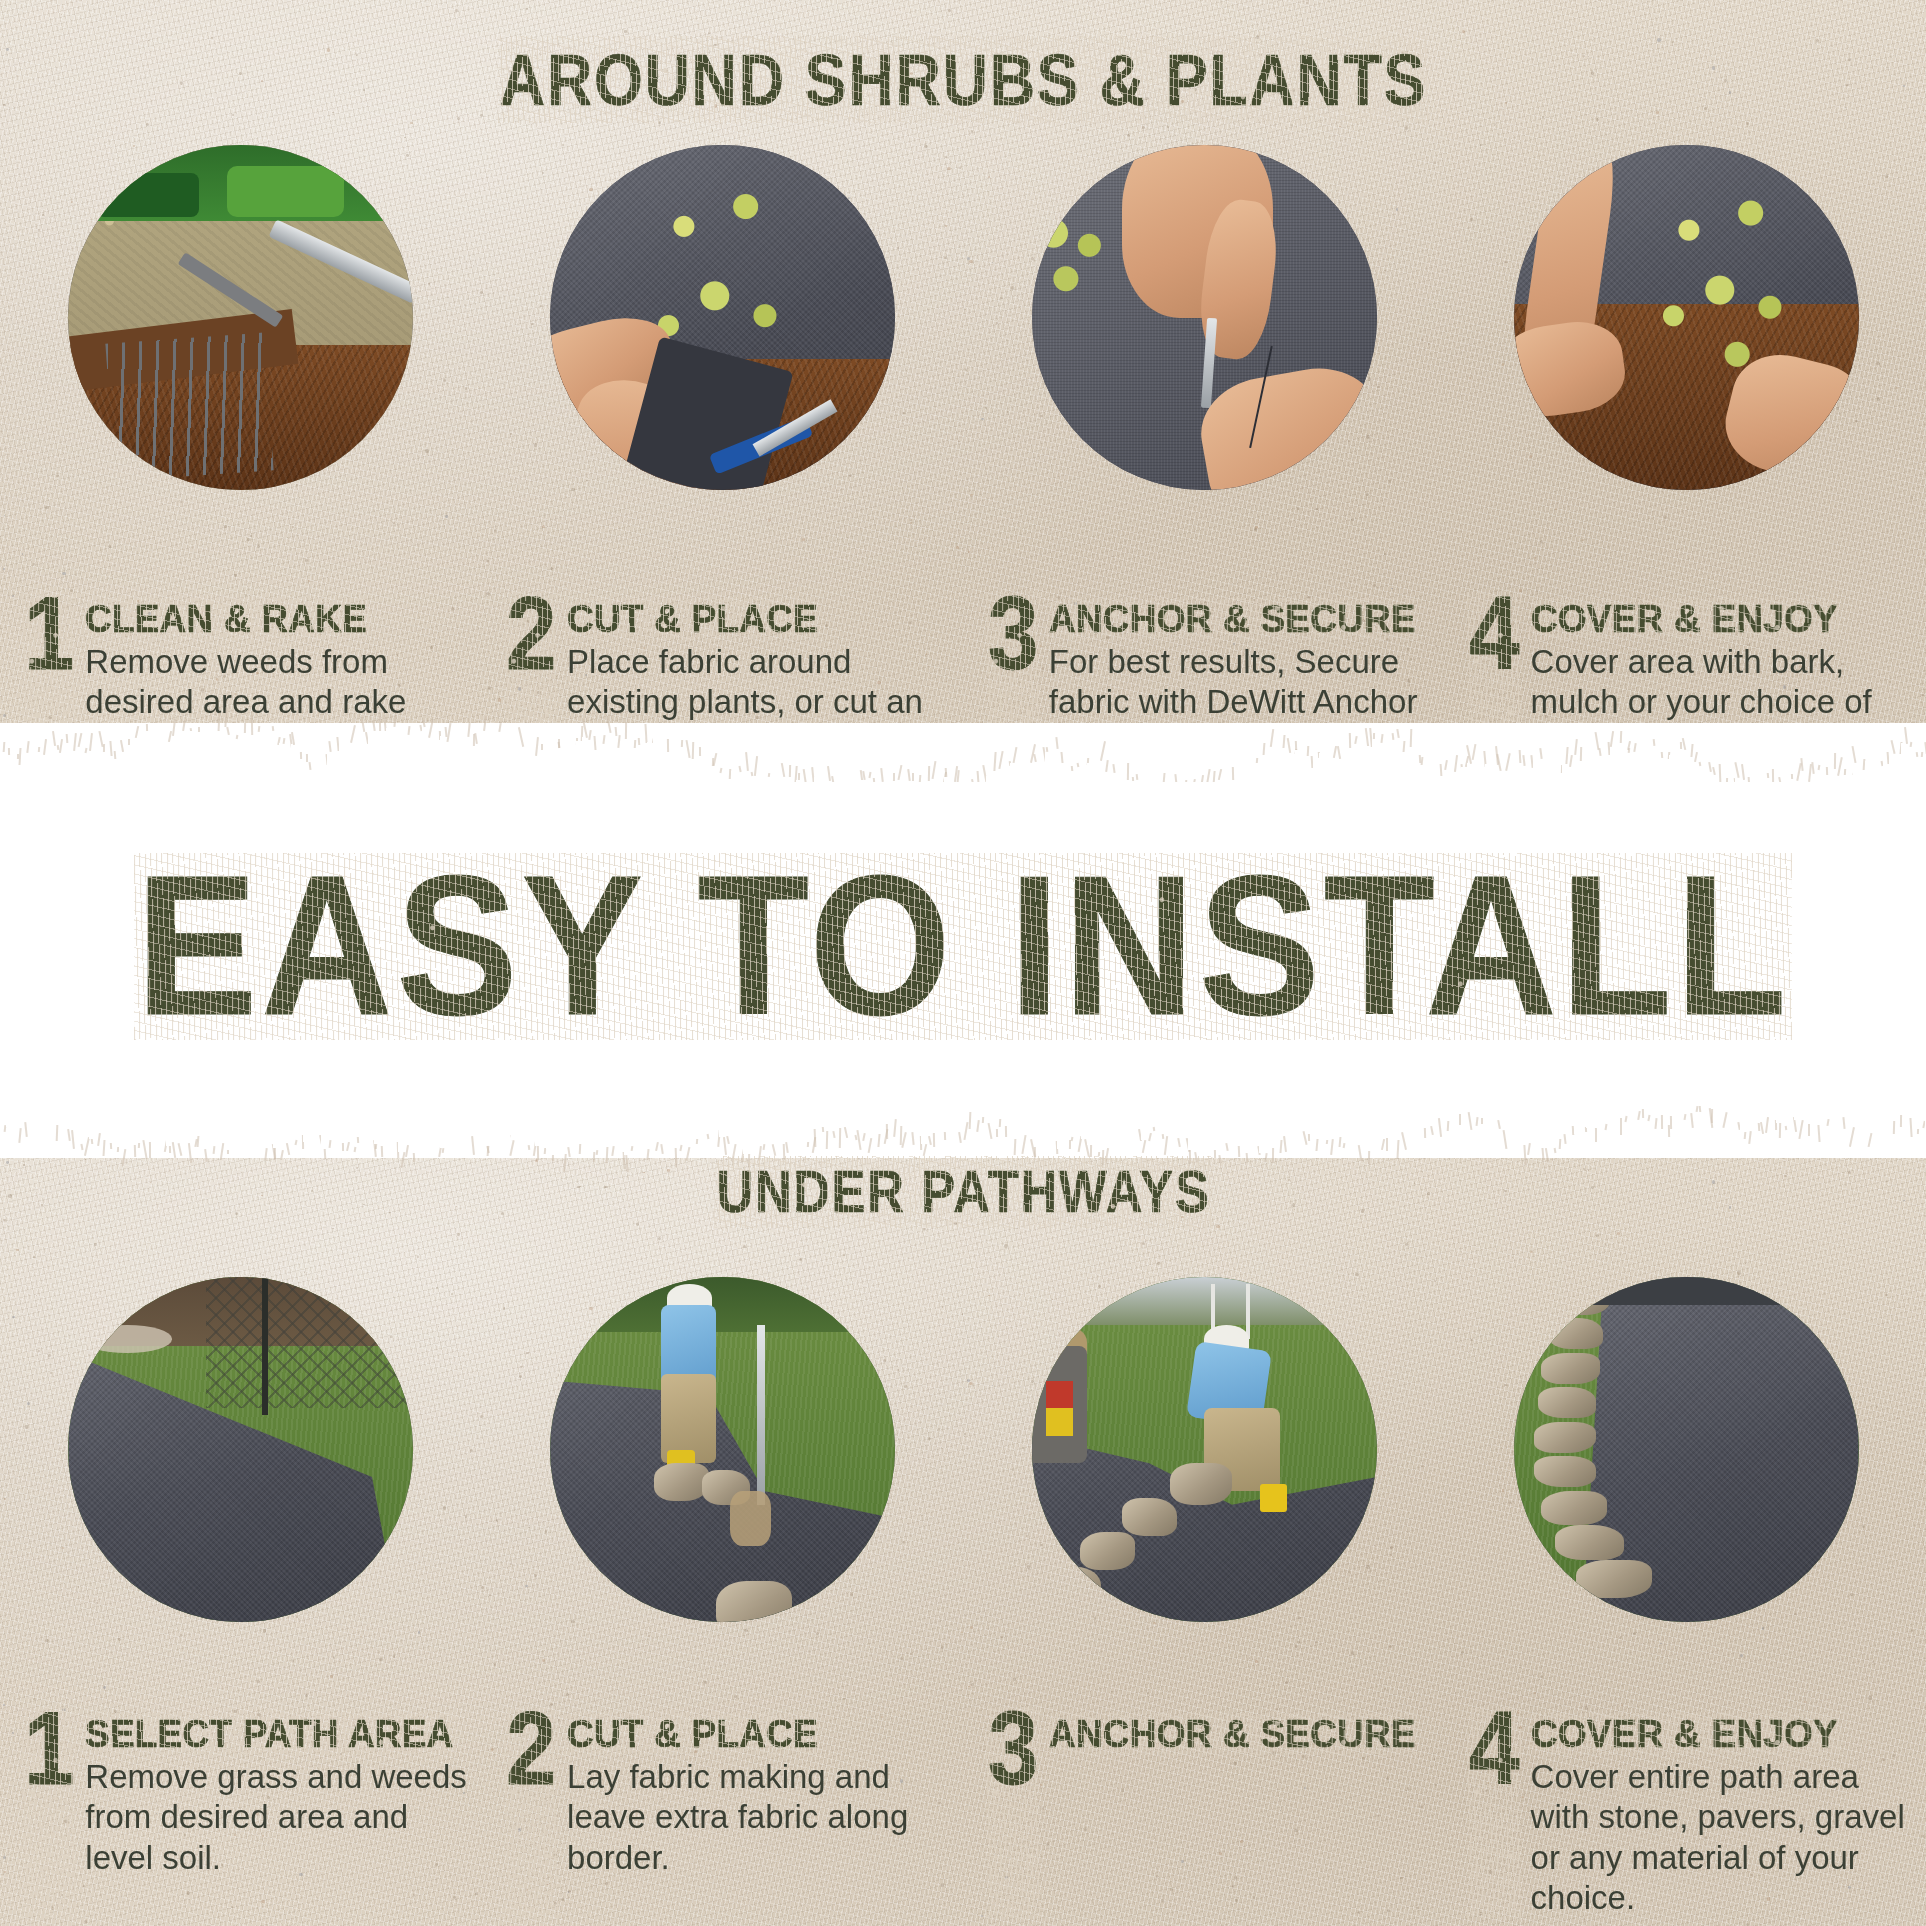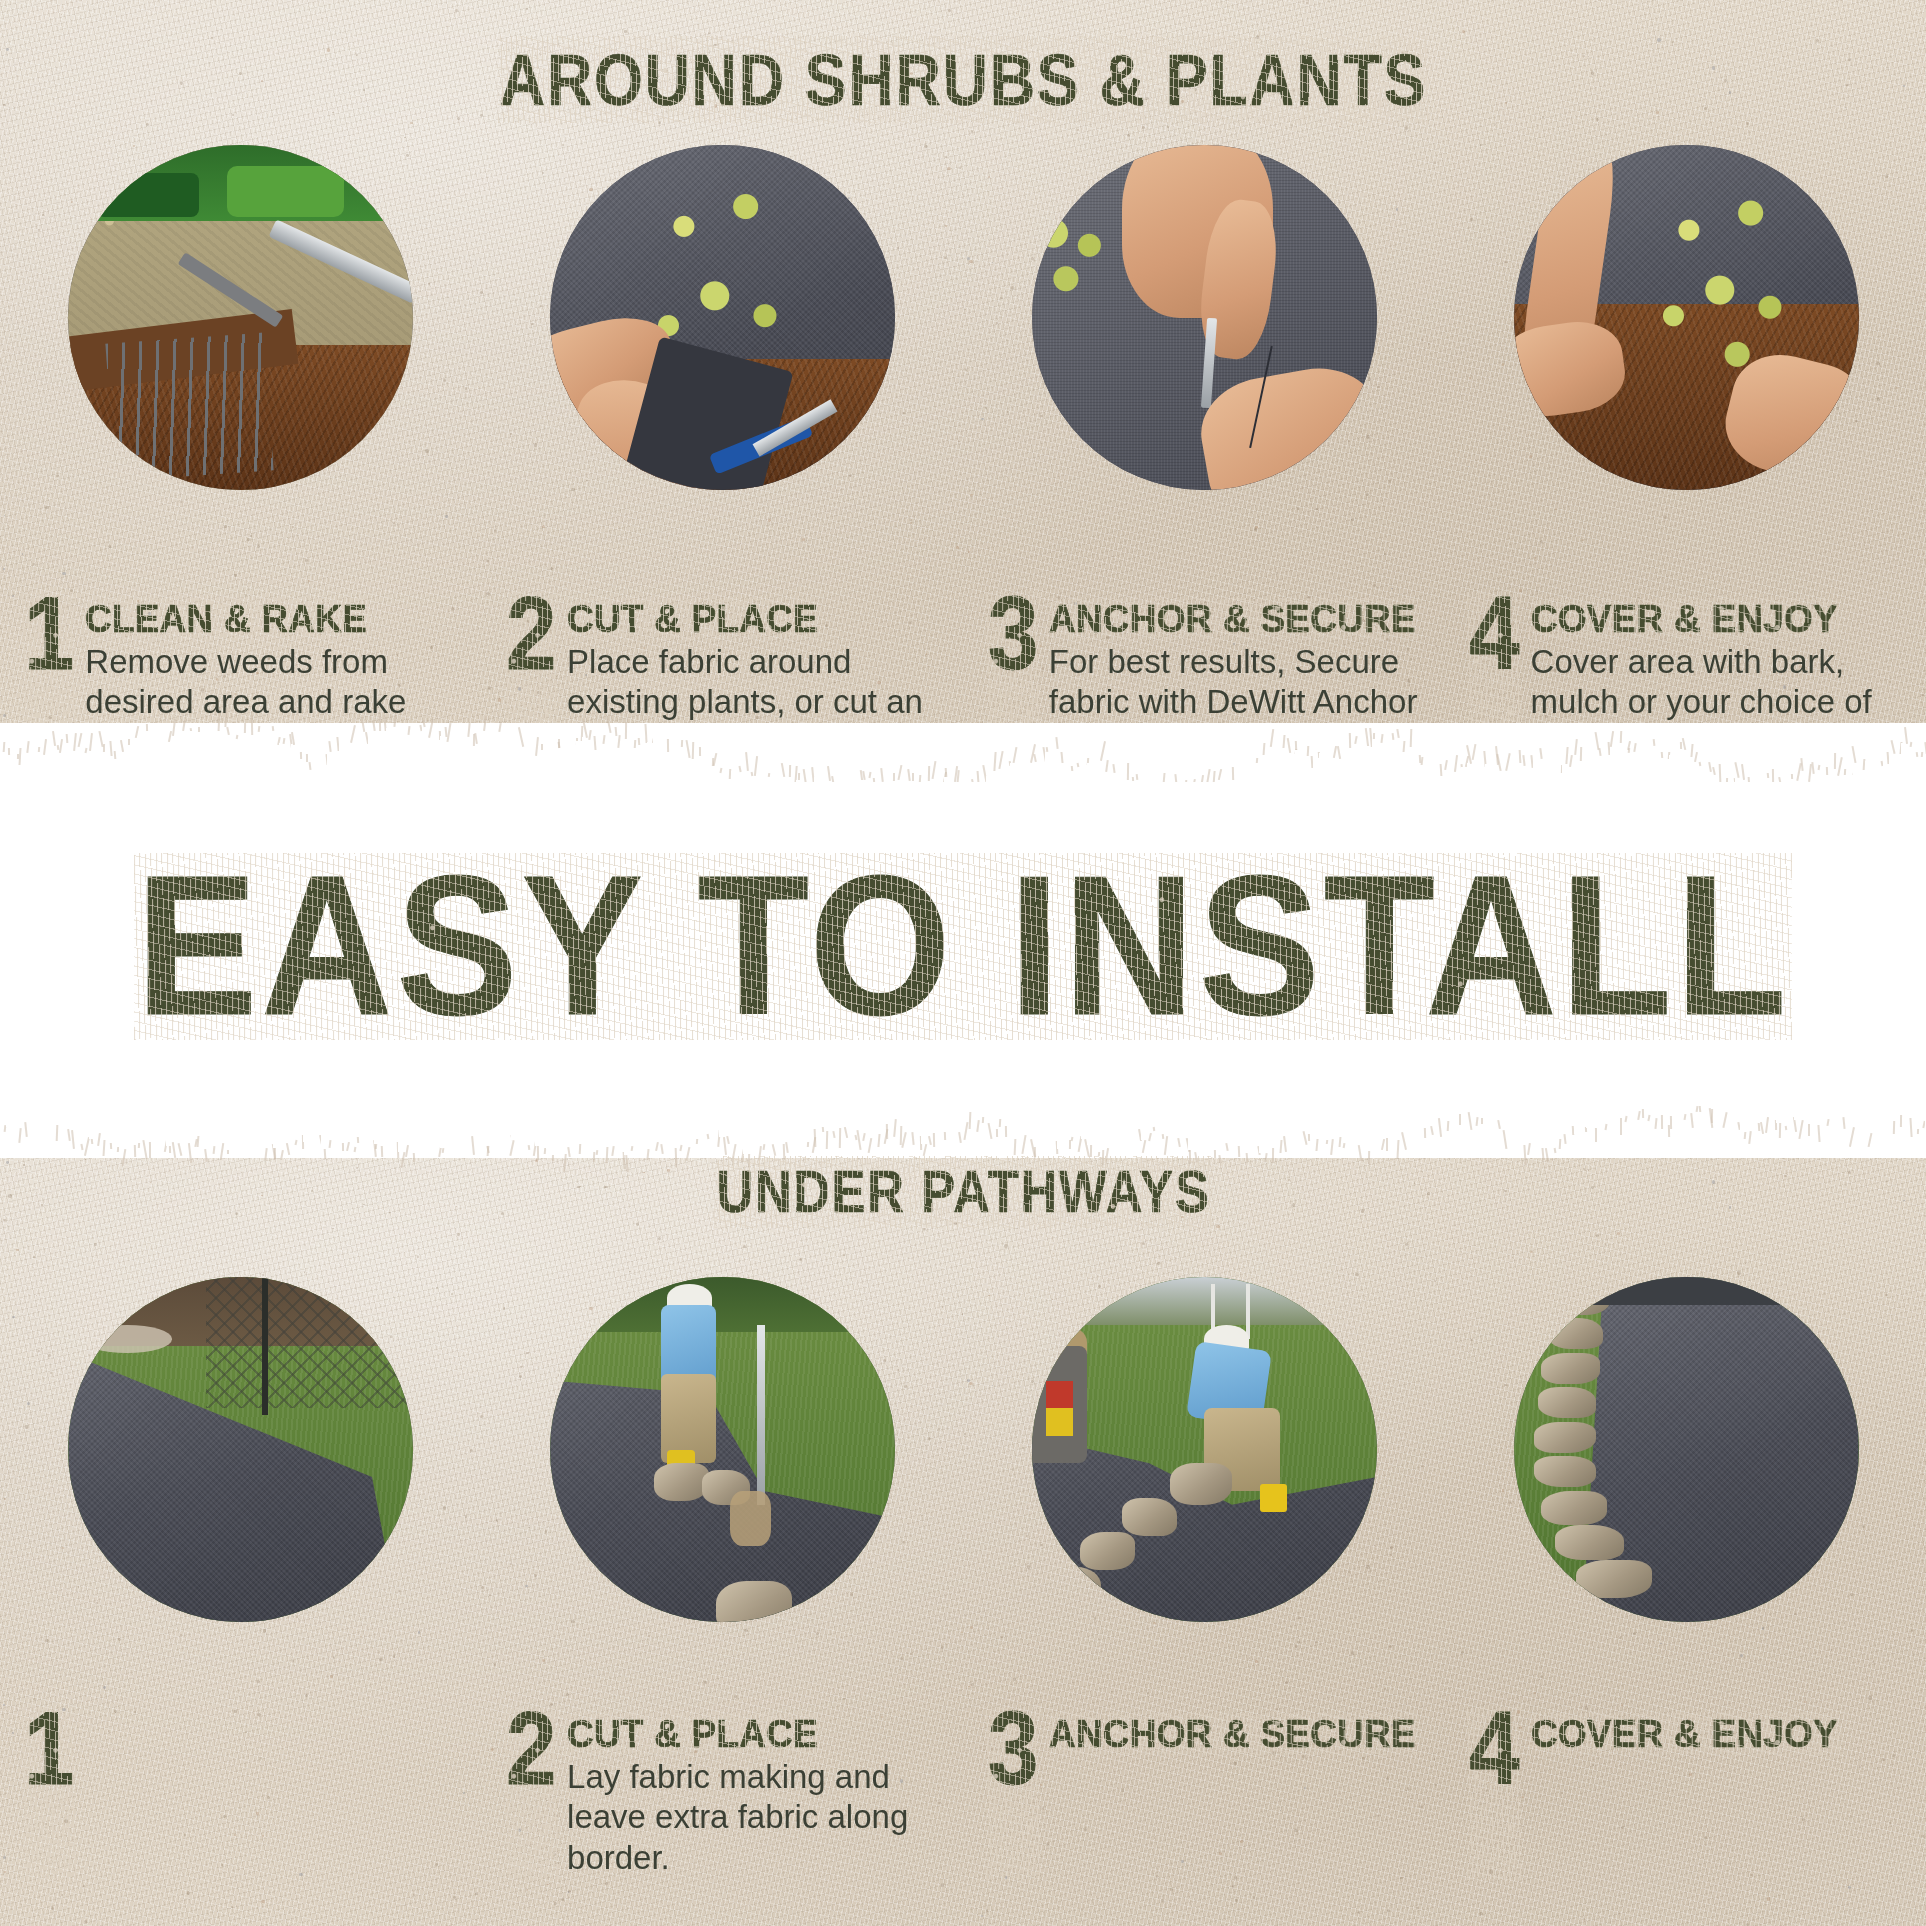--- a/index.html
+++ b/index.html
@@ -2551,6 +2551,10 @@
 <div class="steps" id="bottom-steps">
   <div class="step">
     <div class="step-num distress">1</div>
+    <div class="step-body">
+      <div class="step-head distress">SELECT PATH AREA</div>
+      <div class="step-desc">Remove grass and weeds from desired area and level soil.</div>
+    </div>
   </div>
   <div class="step">
     <div class="step-num distress">2</div>

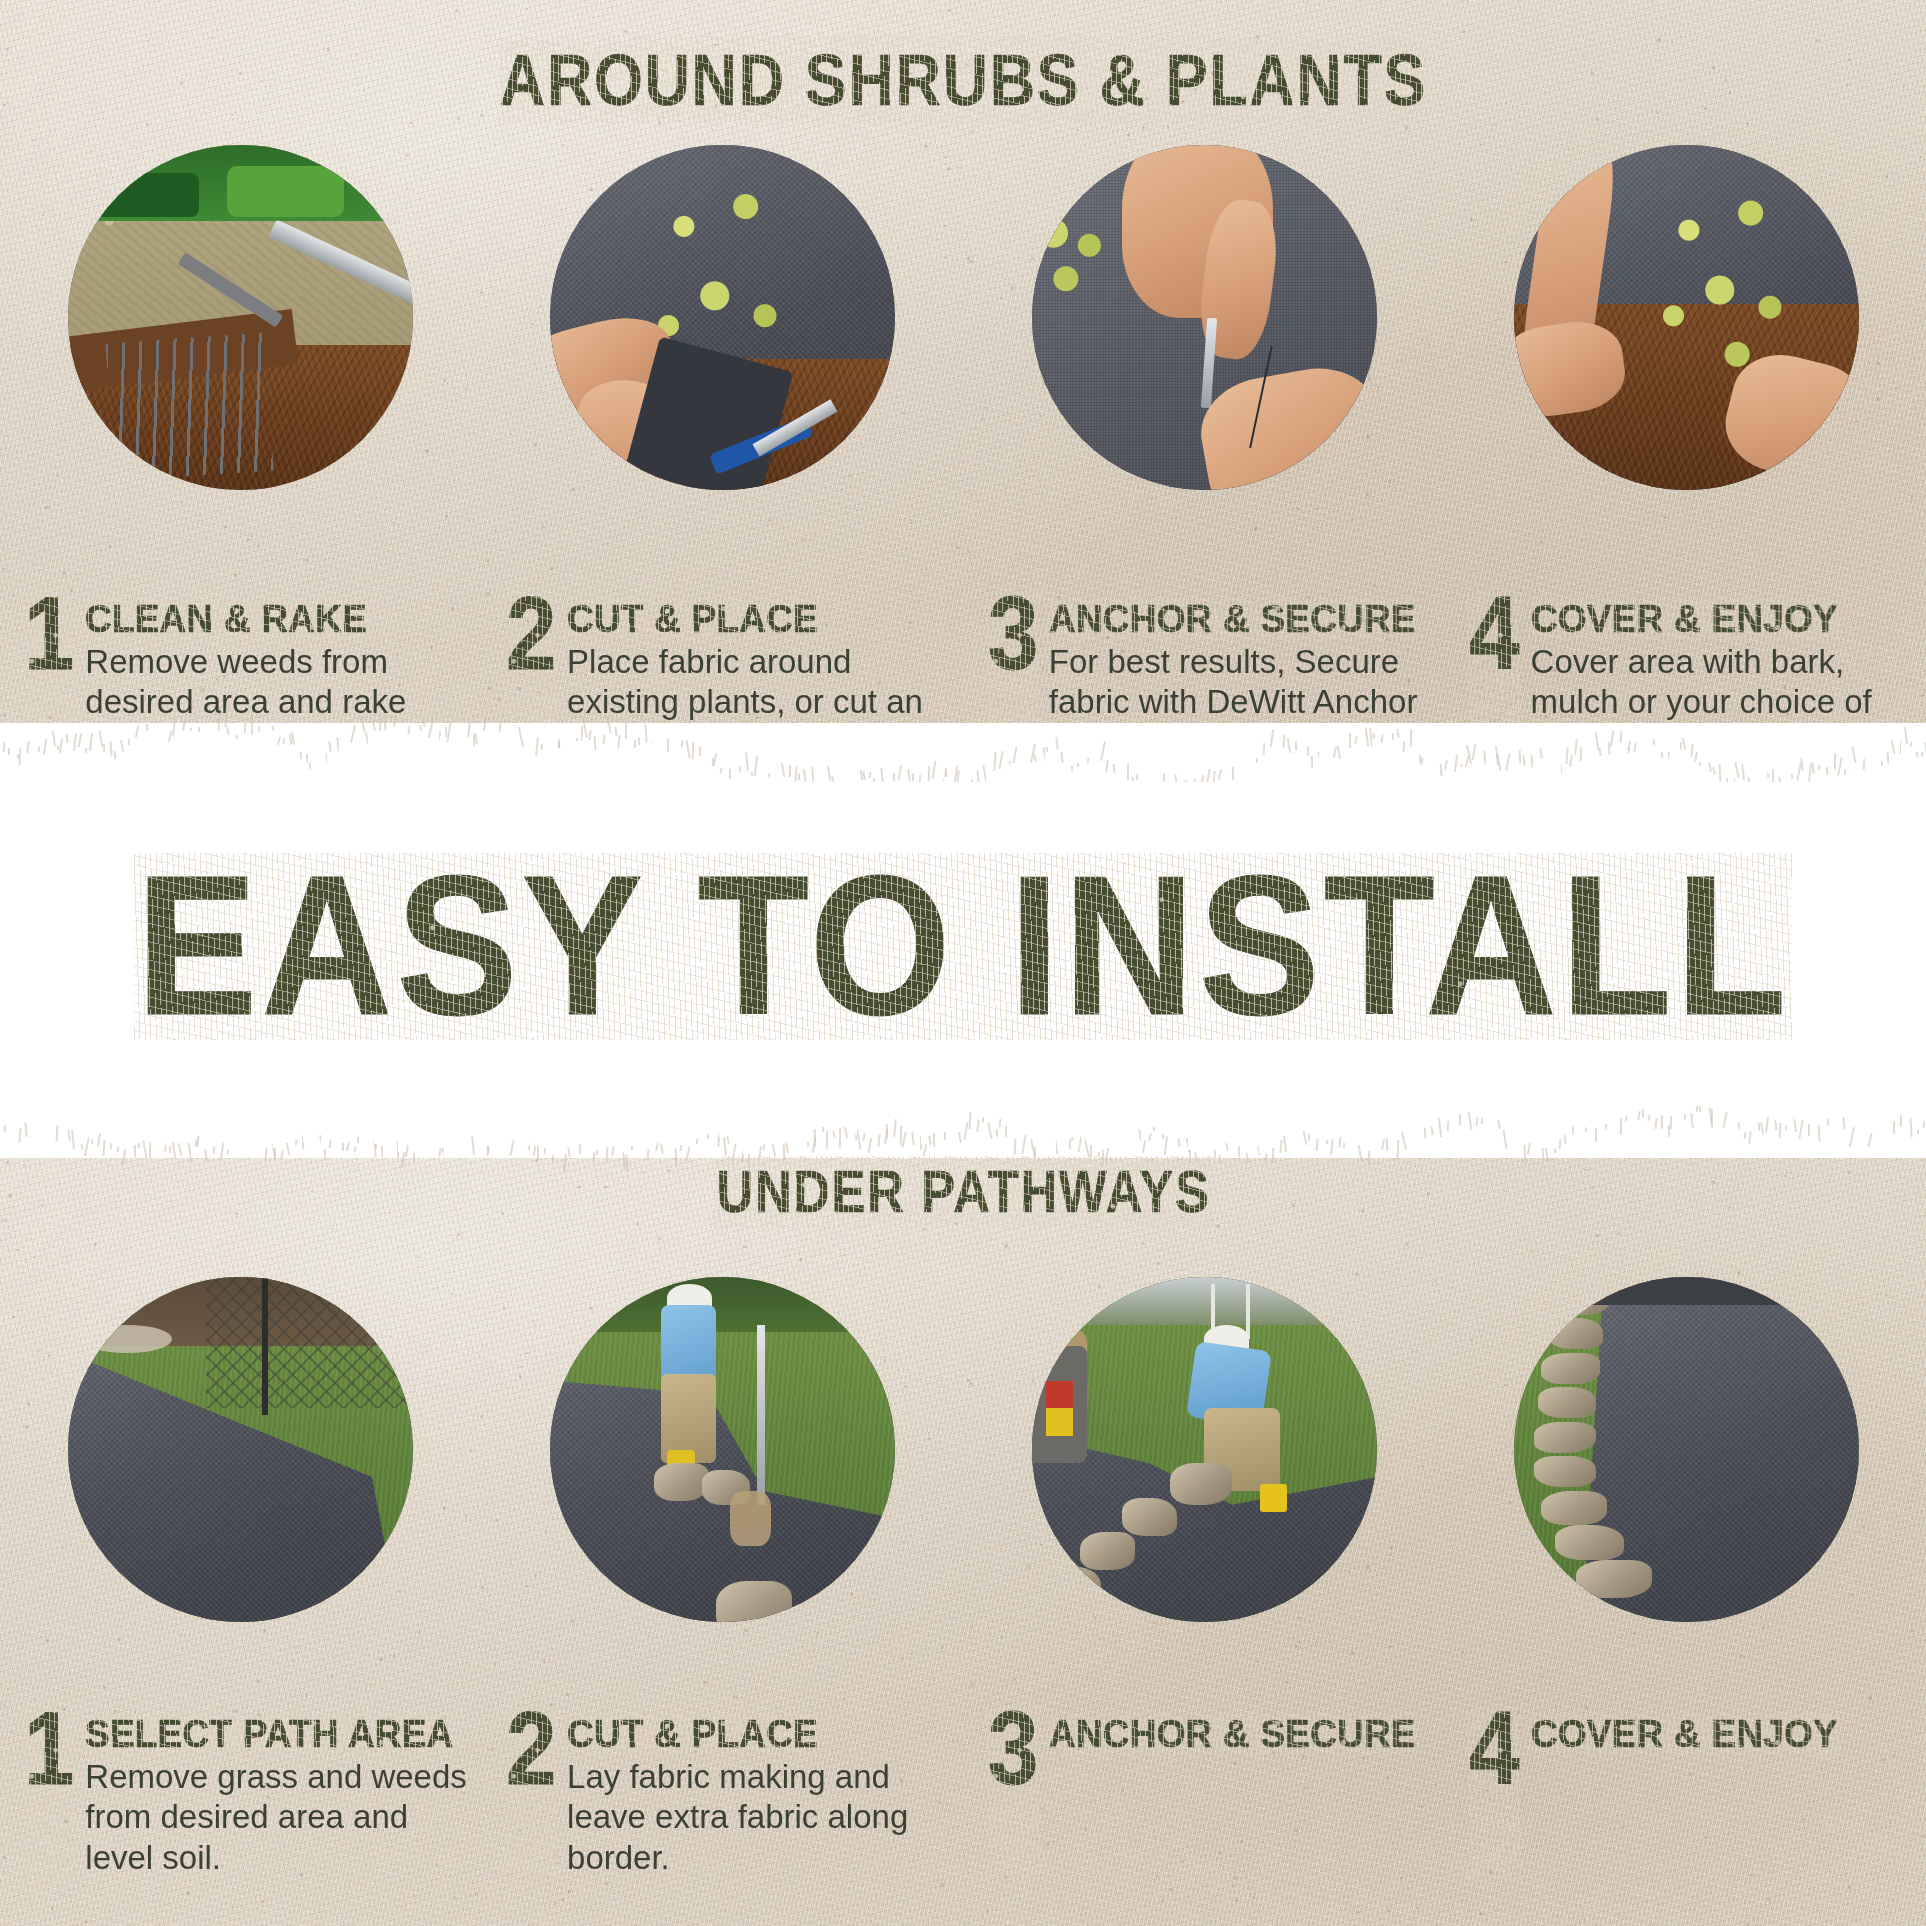--- a/index.html
+++ b/index.html
@@ -2573,6 +2573,7 @@
     <div class="step-num distress">4</div>
     <div class="step-body">
       <div class="step-head distress">COVER &amp; ENJOY</div>
+      <div class="step-desc">Cover entire path area with stone, pavers, gravel or any material of your choice.</div>
     </div>
   </div>
 </div>

